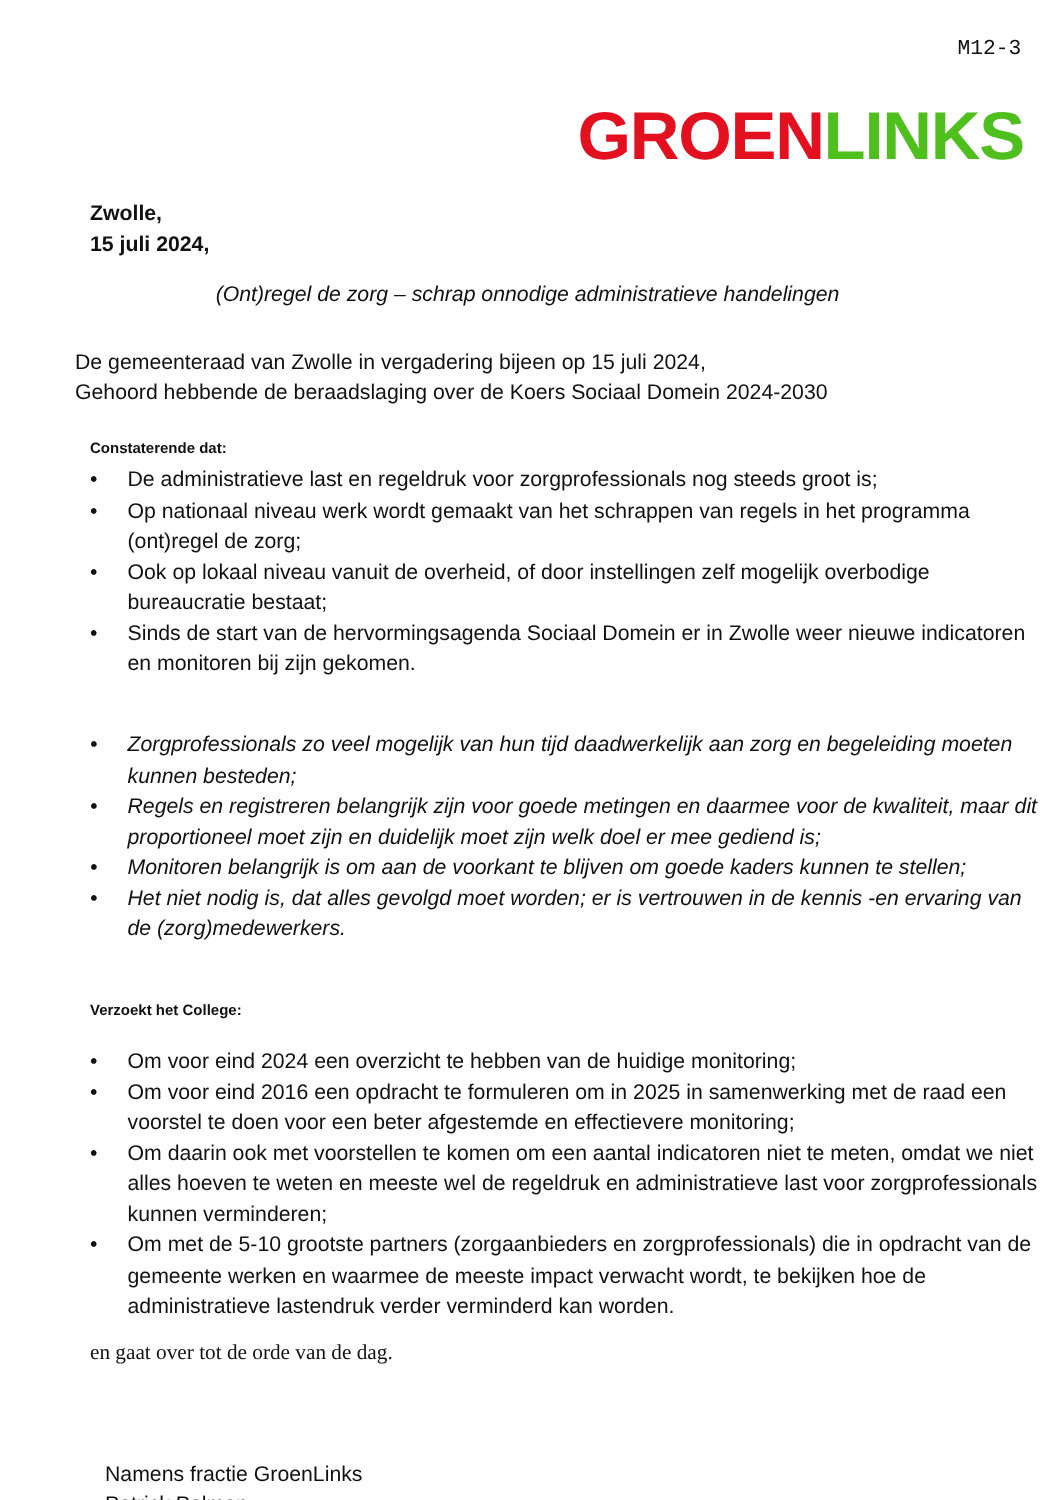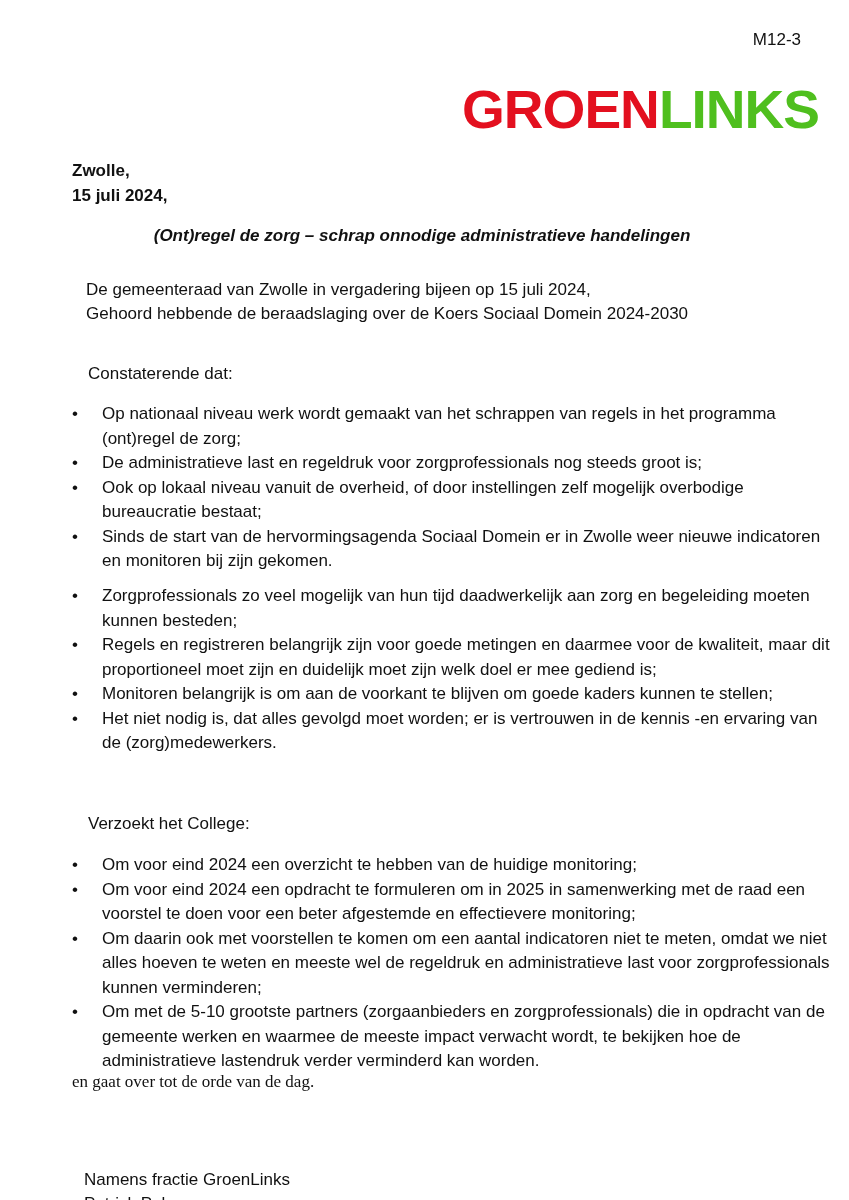--- a/index.html
+++ b/index.html
@@ -7,7 +7,7 @@
     width: 849px; height: 1200px; position: relative; overflow: hidden;
     font-family: "Liberation Sans", sans-serif; color: #111;
   }
-  .doc-code { position: absolute; top: 30px; right: 48px; font-size: 17px; }
+  .doc-code { position: absolute; top: 30px; right: 32px; font-size: 17px; font-family: Liberation Mono, monospace; }
   .logo {
     position: absolute; top: 82px; right: 30px;
     font-family: "Liberation Sans", sans-serif; font-weight: 900;

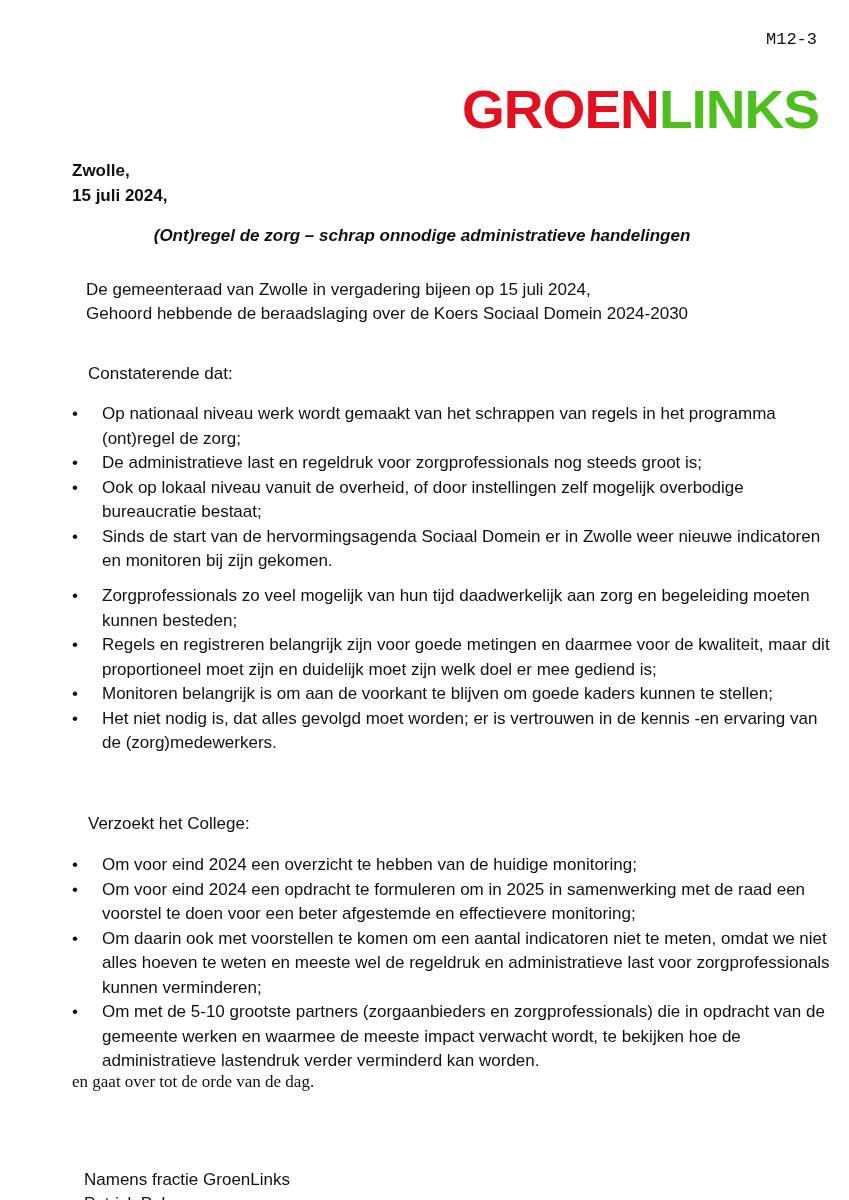--- a/index.html
+++ b/index.html
@@ -17,7 +17,7 @@
   .logo .groen { color: #e3101f; }
   .logo .links { color: #4fbf1e; }
   .place { position: absolute; left: 72px; top: 158px; font-weight: bold; font-size: 17px; line-height: 25px; }
-  .title { position: absolute; left: 0; width: 814px; top: 226px; text-align: center; font-weight: bold; font-style: italic; font-size: 17px; padding-left: 30px; box-sizing: border-box; }
+  .title { position: absolute; left: 0; width: 814px; top: 226px; text-align: center; font-weight: normal; font-style: italic; font-size: 17px; padding-left: 30px; box-sizing: border-box; }
   .intro { position: absolute; left: 86px; top: 278px; font-size: 17px; line-height: 24px; }
   .section { position: absolute; left: 72px; width: 760px; font-size: 17px; }
   .section h3 { margin: 16px; font-size: 17px; font-weight: normal; line-height: 24px; }

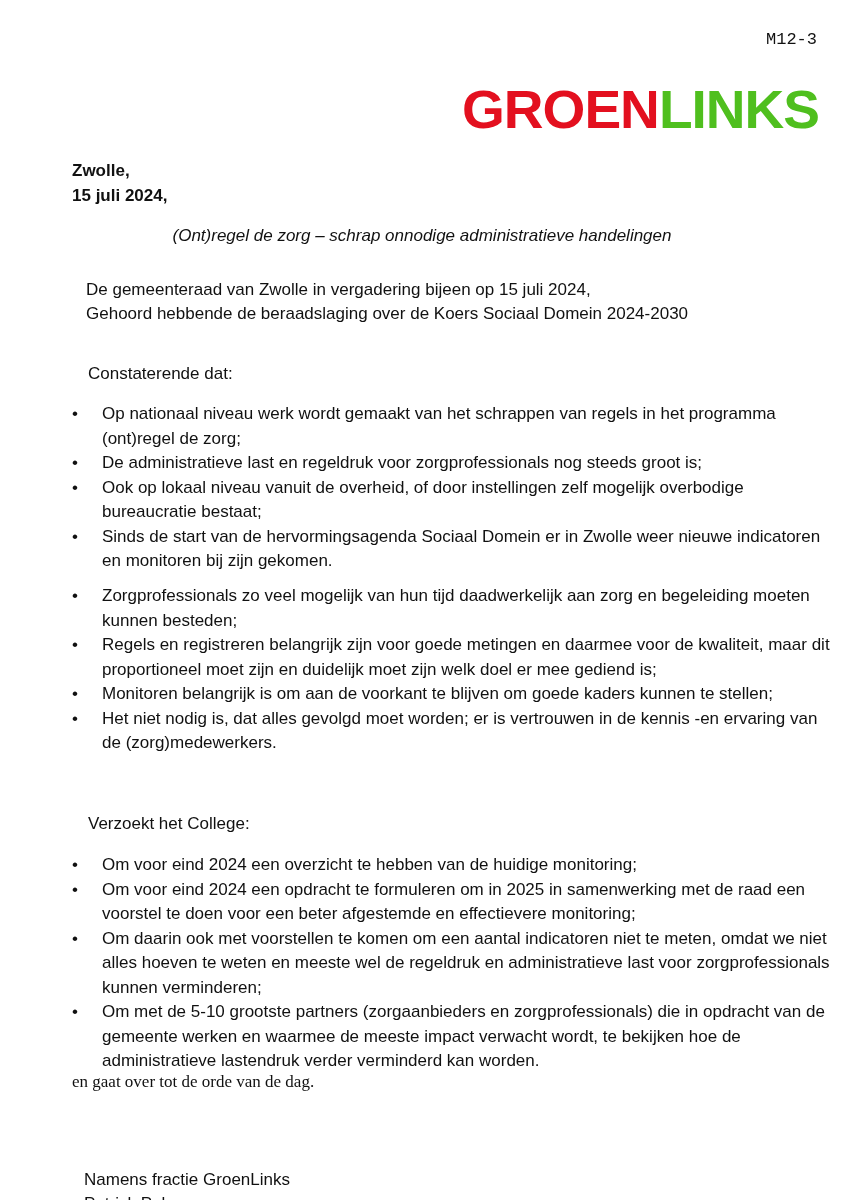--- a/index.html
+++ b/index.html
@@ -18,7 +18,7 @@
   .logo .links { color: #4fbf1e; }
   .place { position: absolute; left: 72px; top: 158px; font-weight: bold; font-size: 17px; line-height: 25px; }
   .title { position: absolute; left: 0; width: 814px; top: 226px; text-align: center; font-weight: normal; font-style: italic; font-size: 17px; padding-left: 30px; box-sizing: border-box; }
-  .intro { position: absolute; left: 86px; top: 278px; font-size: 17px; line-height: 24px; }
+  .intro { position: absolute; left: 60px; top: 278px; font-size: 17px; line-height: 24px; }
   .section { position: absolute; left: 72px; width: 760px; font-size: 17px; }
   .section h3 { margin: 16px; font-size: 17px; font-weight: normal; line-height: 24px; }
   .section ul { list-style: none; margin: 0; padding: 0; }

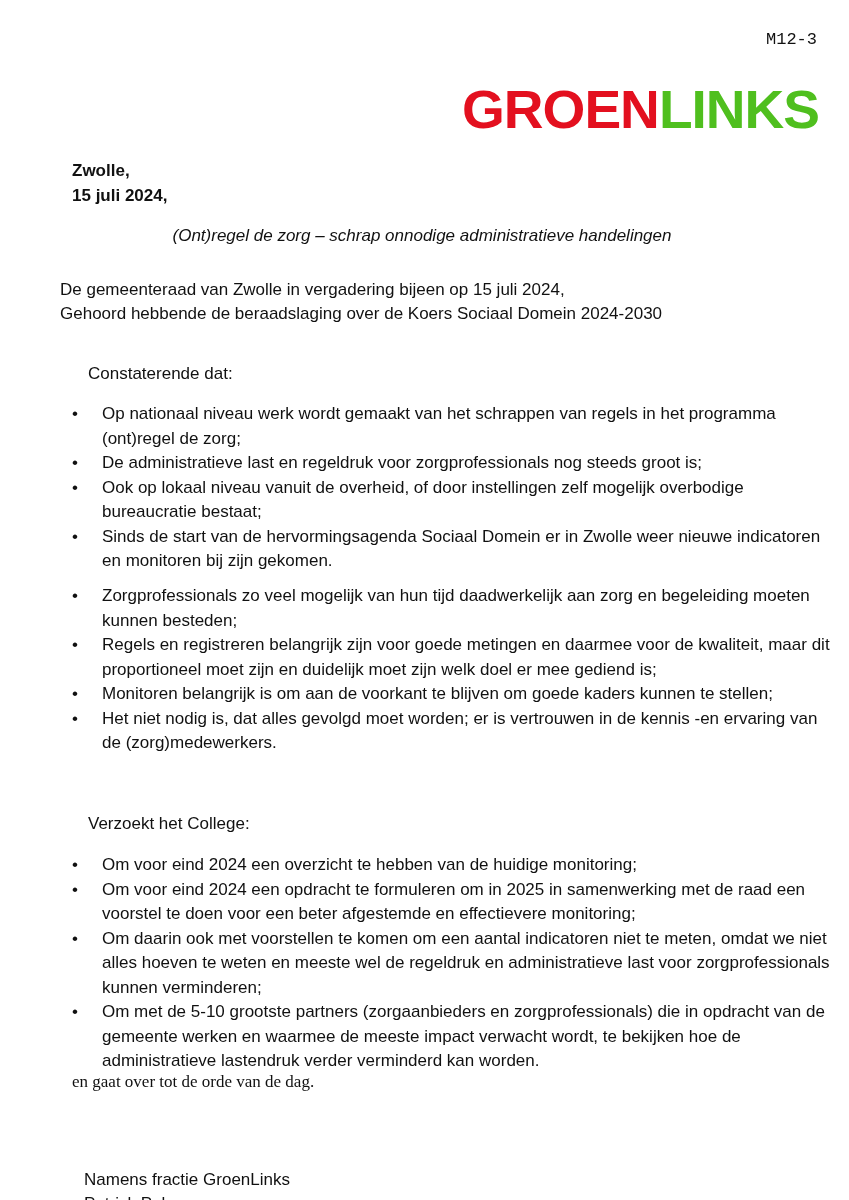--- a/index.html
+++ b/index.html
@@ -20,7 +20,7 @@
   .title { position: absolute; left: 0; width: 814px; top: 226px; text-align: center; font-weight: normal; font-style: italic; font-size: 17px; padding-left: 30px; box-sizing: border-box; }
   .intro { position: absolute; left: 60px; top: 278px; font-size: 17px; line-height: 24px; }
   .section { position: absolute; left: 72px; width: 760px; font-size: 17px; }
-  .section h3 { margin: 16px; font-size: 17px; font-weight: normal; line-height: 24px; }
+  .section h3 { margin: 0; font-size: 12px; font-weight: bold; line-height: 24px; }
   .section ul { list-style: none; margin: 0; padding: 0; }
   .section li { position: relative; padding-left: 30px; line-height: 24.5px; }
   .section li::before { content: "\2022"; position: absolute; left: 0; top: 0; }

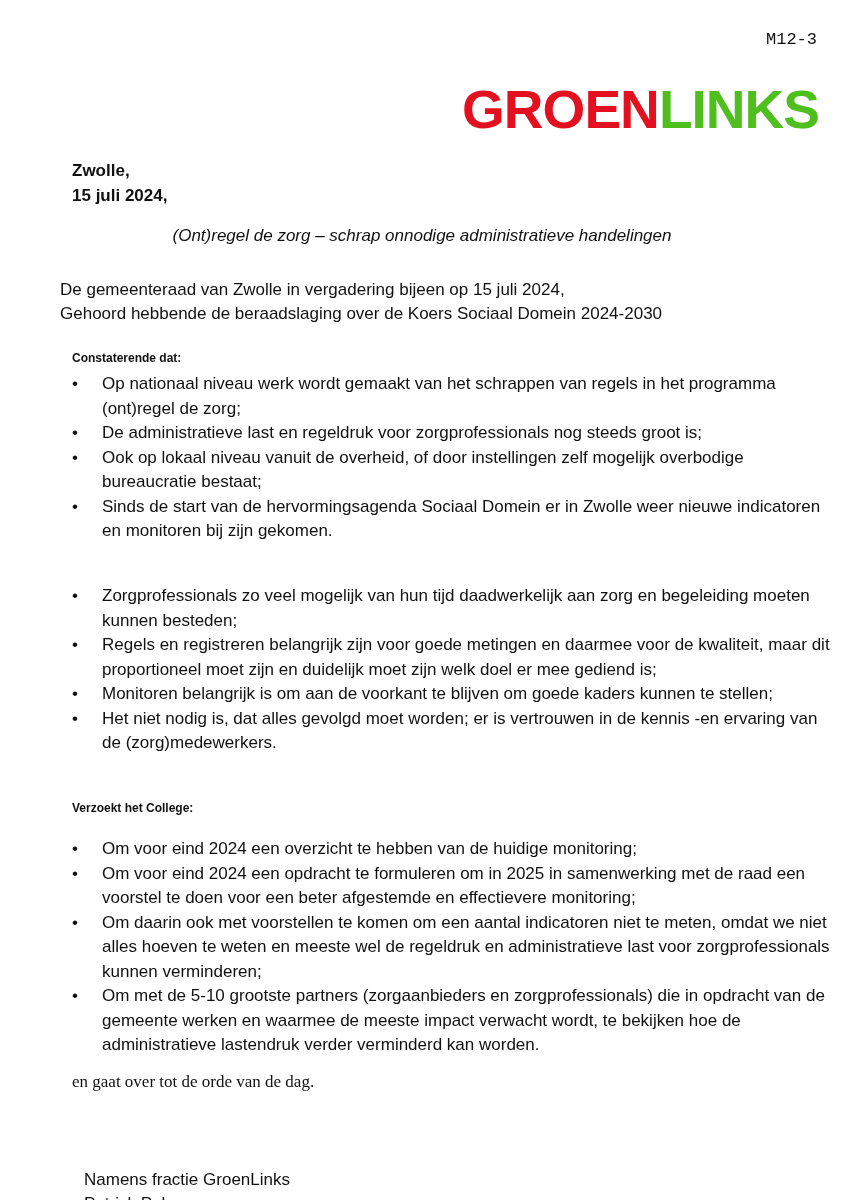--- a/index.html
+++ b/index.html
@@ -55,8 +55,8 @@
 <div class="section s1">
   <h3>Constaterende dat:</h3>
   <ul>
+    <li>De administratieve last en regeldruk voor zorgprofessionals nog steeds groot is;</li>
     <li>Op nationaal niveau werk wordt gemaakt van het schrappen van regels in het programma (ont)regel de zorg;</li>
-    <li>De administratieve last en regeldruk voor zorgprofessionals nog steeds groot is;</li>
     <li>Ook op lokaal niveau vanuit de overheid, of door instellingen zelf mogelijk overbodige bureaucratie bestaat;</li>
     <li>Sinds de start van de hervormingsagenda Sociaal Domein er in Zwolle weer nieuwe indicatoren en monitoren bij zijn gekomen.</li>
   </ul>

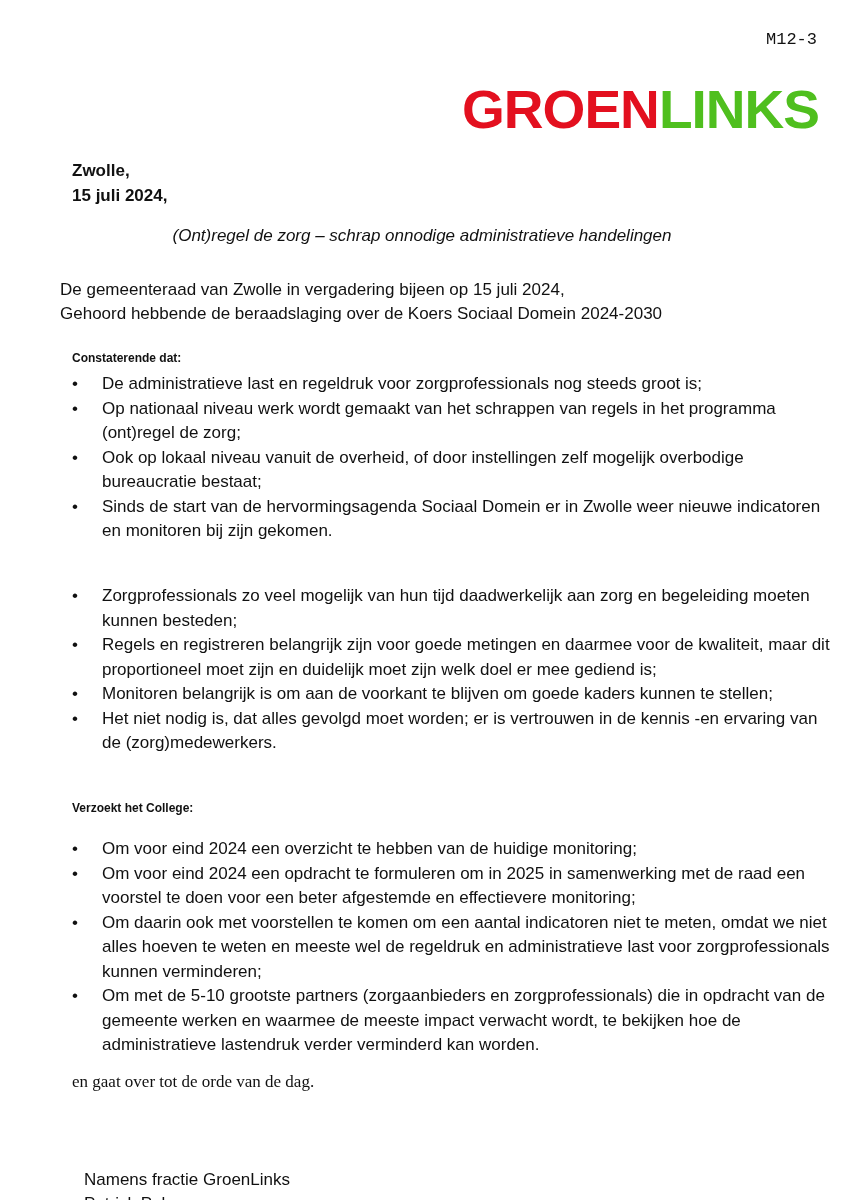--- a/index.html
+++ b/index.html
@@ -27,7 +27,7 @@
   .s1 { top: 346px; }
   .s1 ul { margin-top: 2px; }
   .s2 { top: 567px; }
-  .s2 ul { margin-top: 17px; }
+  .s2 ul { margin-top: 17px; font-style: italic; }
   .s3 { top: 796px; }
   .s3 ul { margin-top: 17px; }
   .closing { position: absolute; left: 72px; top: 1072px; font-size: 17px; font-family: Liberation Serif, serif; }

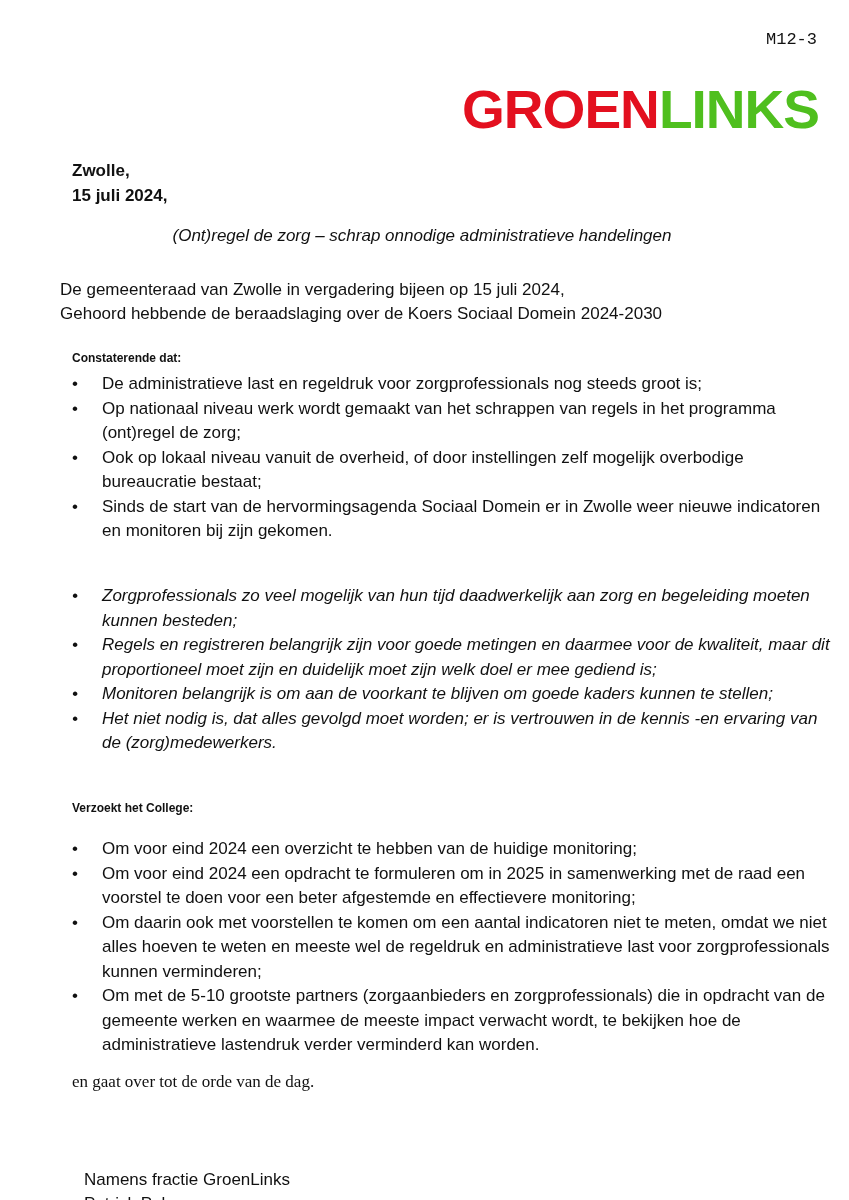--- a/index.html
+++ b/index.html
@@ -75,7 +75,7 @@
   <h3>Verzoekt het College:</h3>
   <ul>
     <li>Om voor eind 2024 een overzicht te hebben van de huidige monitoring;</li>
-    <li>Om voor eind 2024 een opdracht te formuleren om in 2025 in samenwerking met de raad een voorstel te doen voor een beter afgestemde en effectievere monitoring;</li>
+    <li>Om voor eind 2016 een opdracht te formuleren om in 2025 in samenwerking met de raad een voorstel te doen voor een beter afgestemde en effectievere monitoring;</li>
     <li>Om daarin ook met voorstellen te komen om een aantal indicatoren niet te meten, omdat we niet alles hoeven te weten en meeste wel de regeldruk en administratieve last voor zorgprofessionals kunnen verminderen;</li>
     <li>Om met de 5-10 grootste partners (zorgaanbieders en zorgprofessionals) die in opdracht van de gemeente werken en waarmee de meeste impact verwacht wordt, te bekijken hoe de administratieve lastendruk verder verminderd kan worden.</li>
   </ul>

